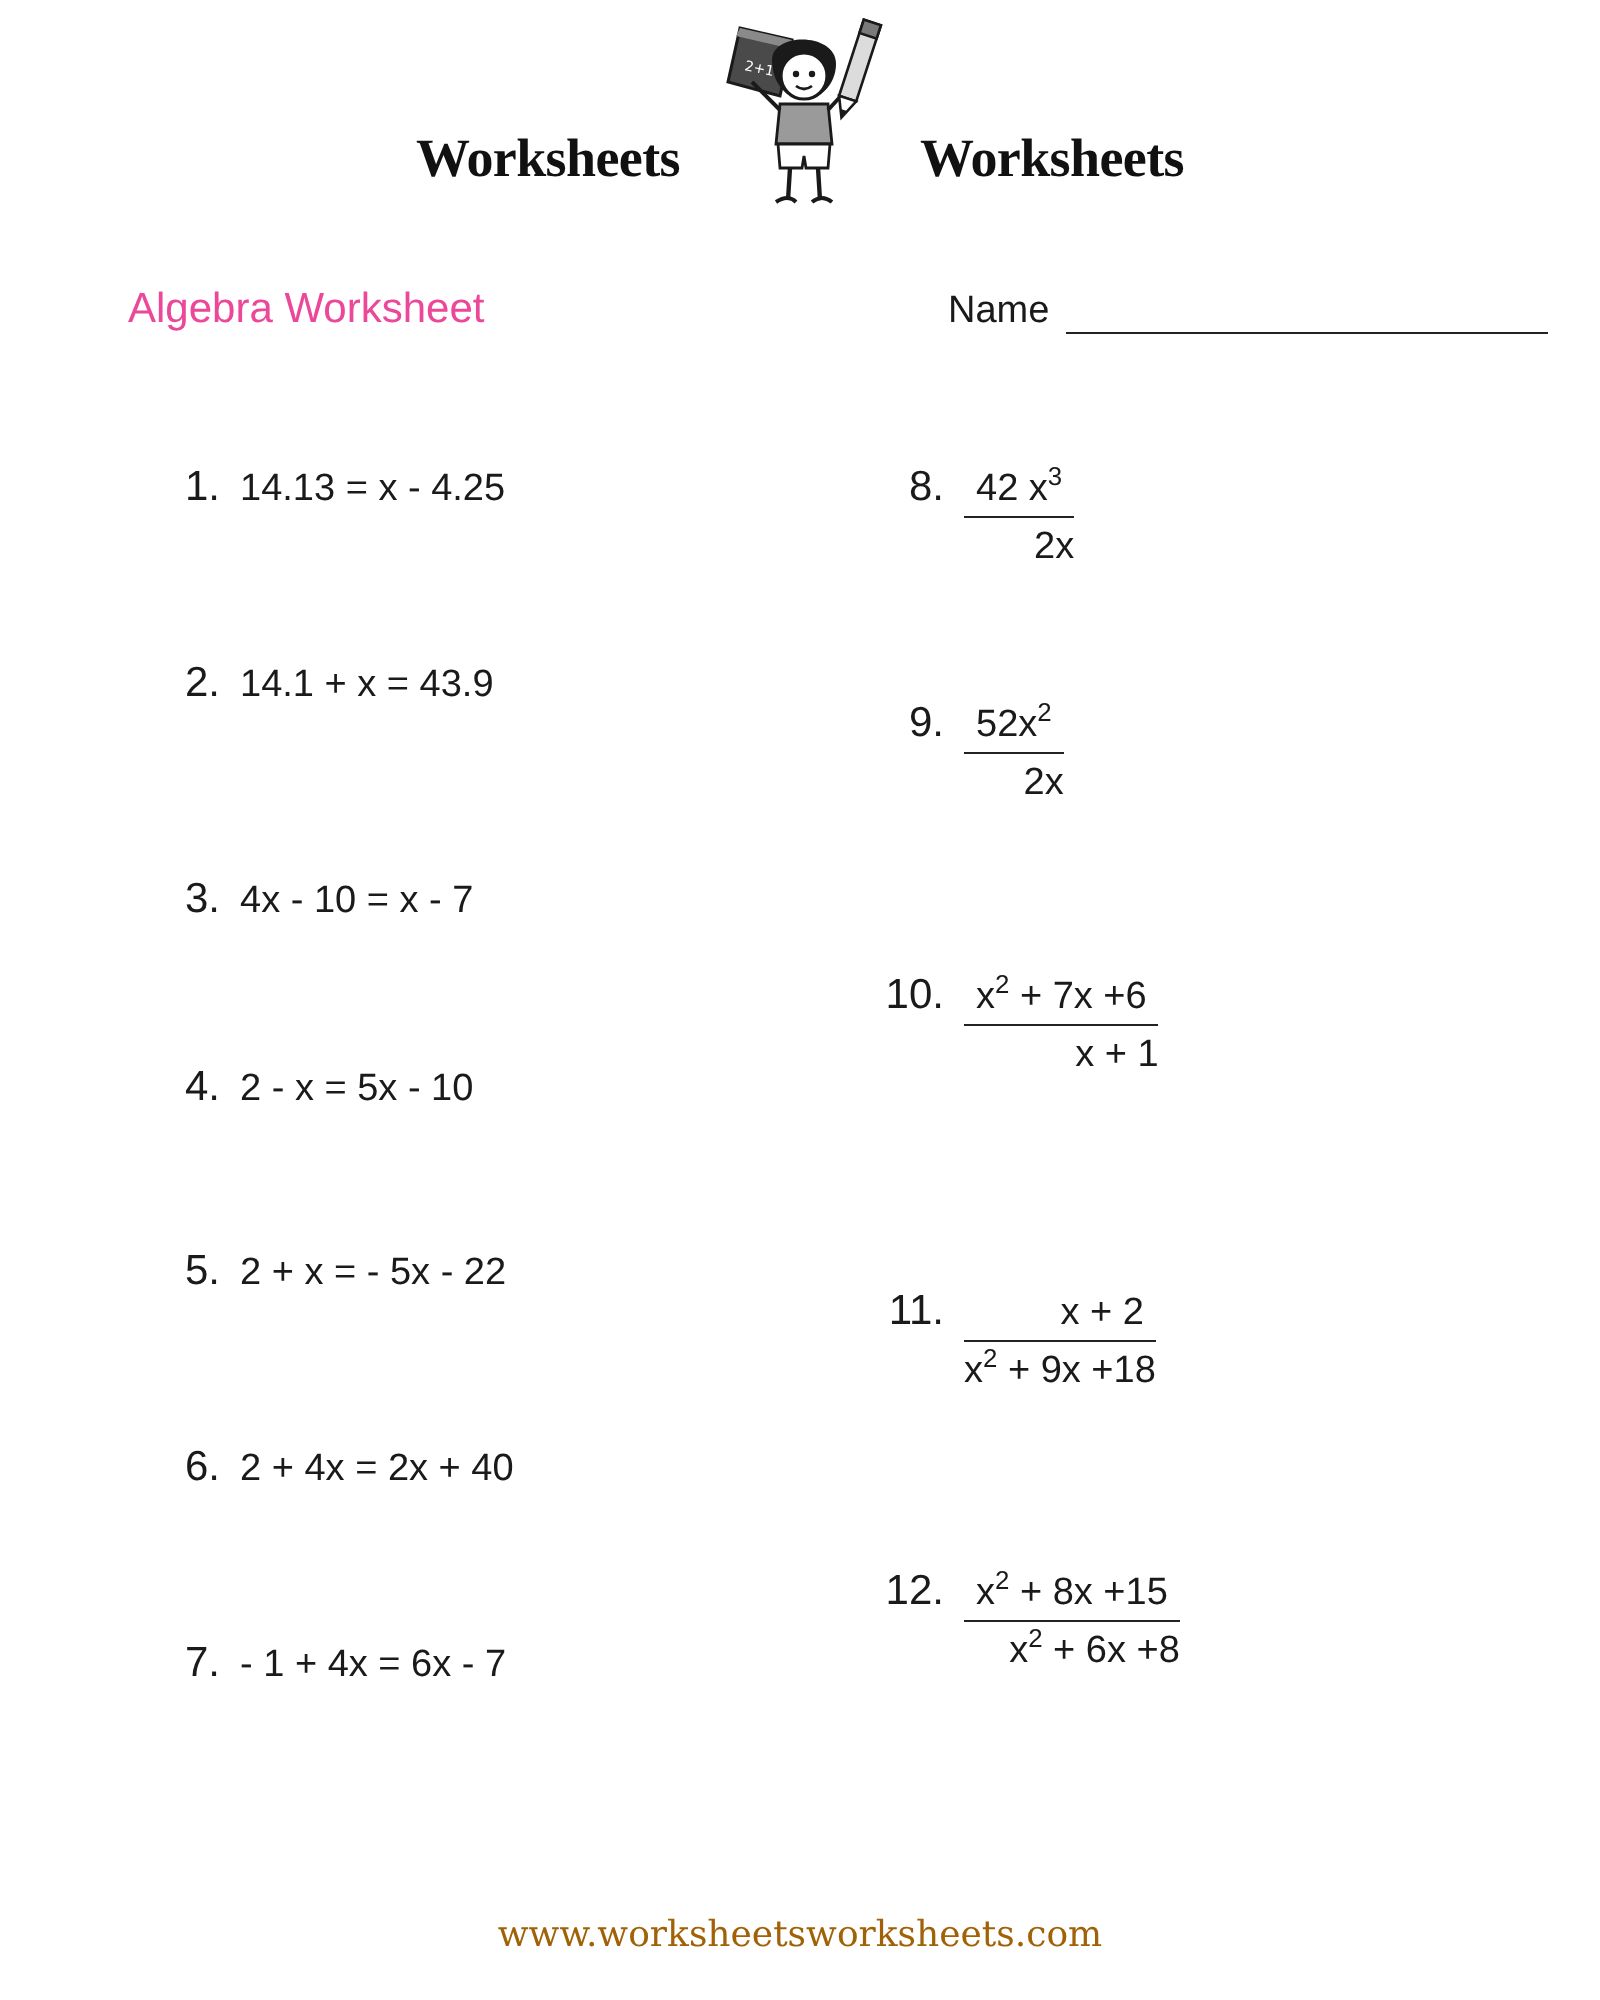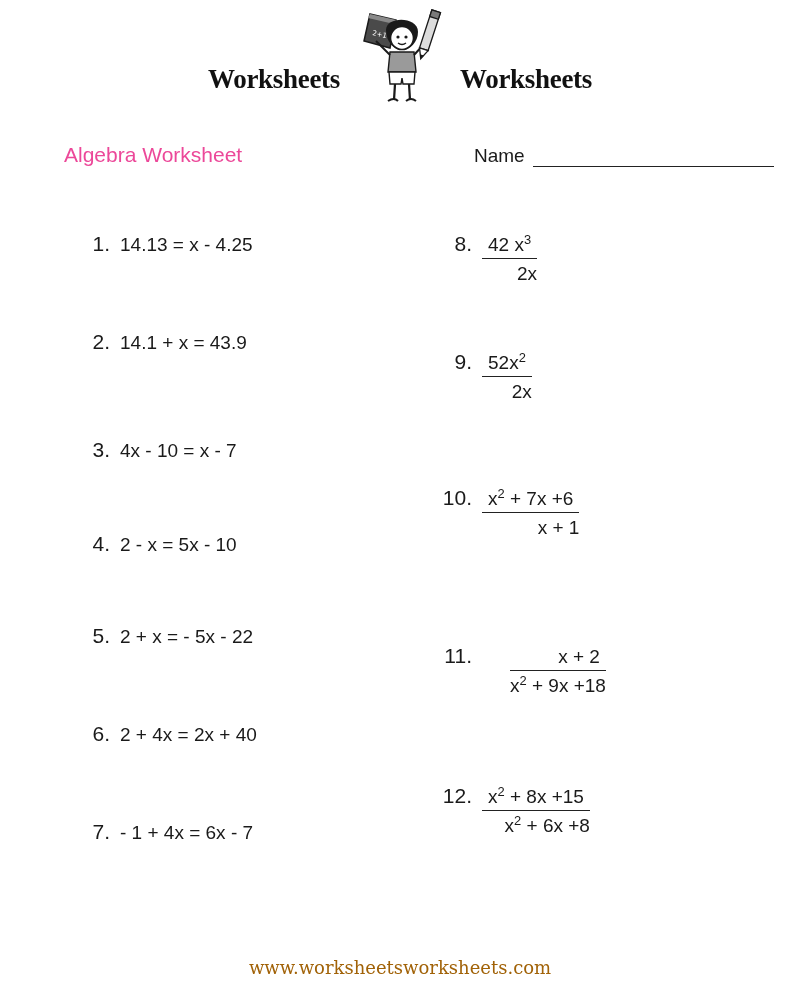--- a/index.html
+++ b/index.html
@@ -250,7 +250,7 @@
       <span class="pnum">10.</span>
       <span class="pbody"><span class="frac"><span class="num">x<sup>2</sup> + 7x +6</span><span class="den">x + 1</span></span></span>
     </div>
-    <div class="problem" style="position: absolute; top: 412px; left: 0px; gap: 28px;">
+    <div class="problem" style="position: absolute; top: 412px; left: 0px;">
       <span class="pnum">11.</span>
       <span class="pbody"><span class="frac"><span class="num">x + 2</span><span class="den">x<sup>2</sup> + 9x +18</span></span></span>
     </div>

